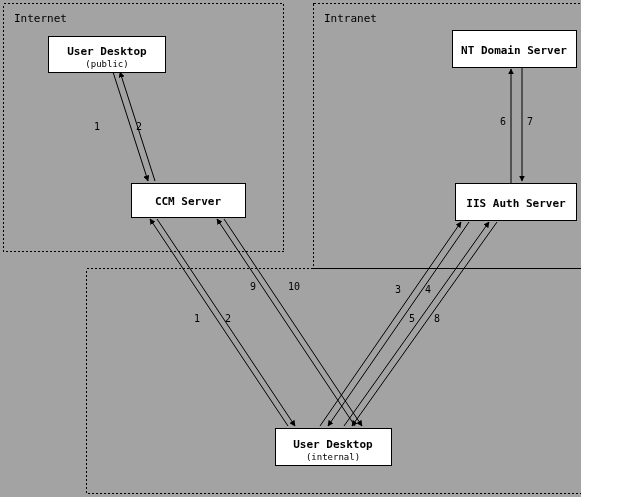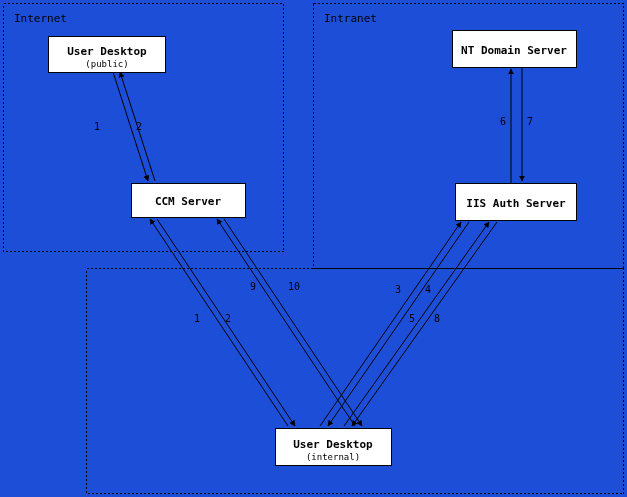--- a/index.html
+++ b/index.html
@@ -9,9 +9,9 @@
   }
   #diagram-root {
     position: relative;
-    width: 627px;
+    width: 581px;
     height: 497px;
-    background: #1d4ed8;
+    background: #a3a3a3;
     font-family: "DejaVu Sans Mono", "Liberation Mono", monospace;
     overflow: hidden;
   }

